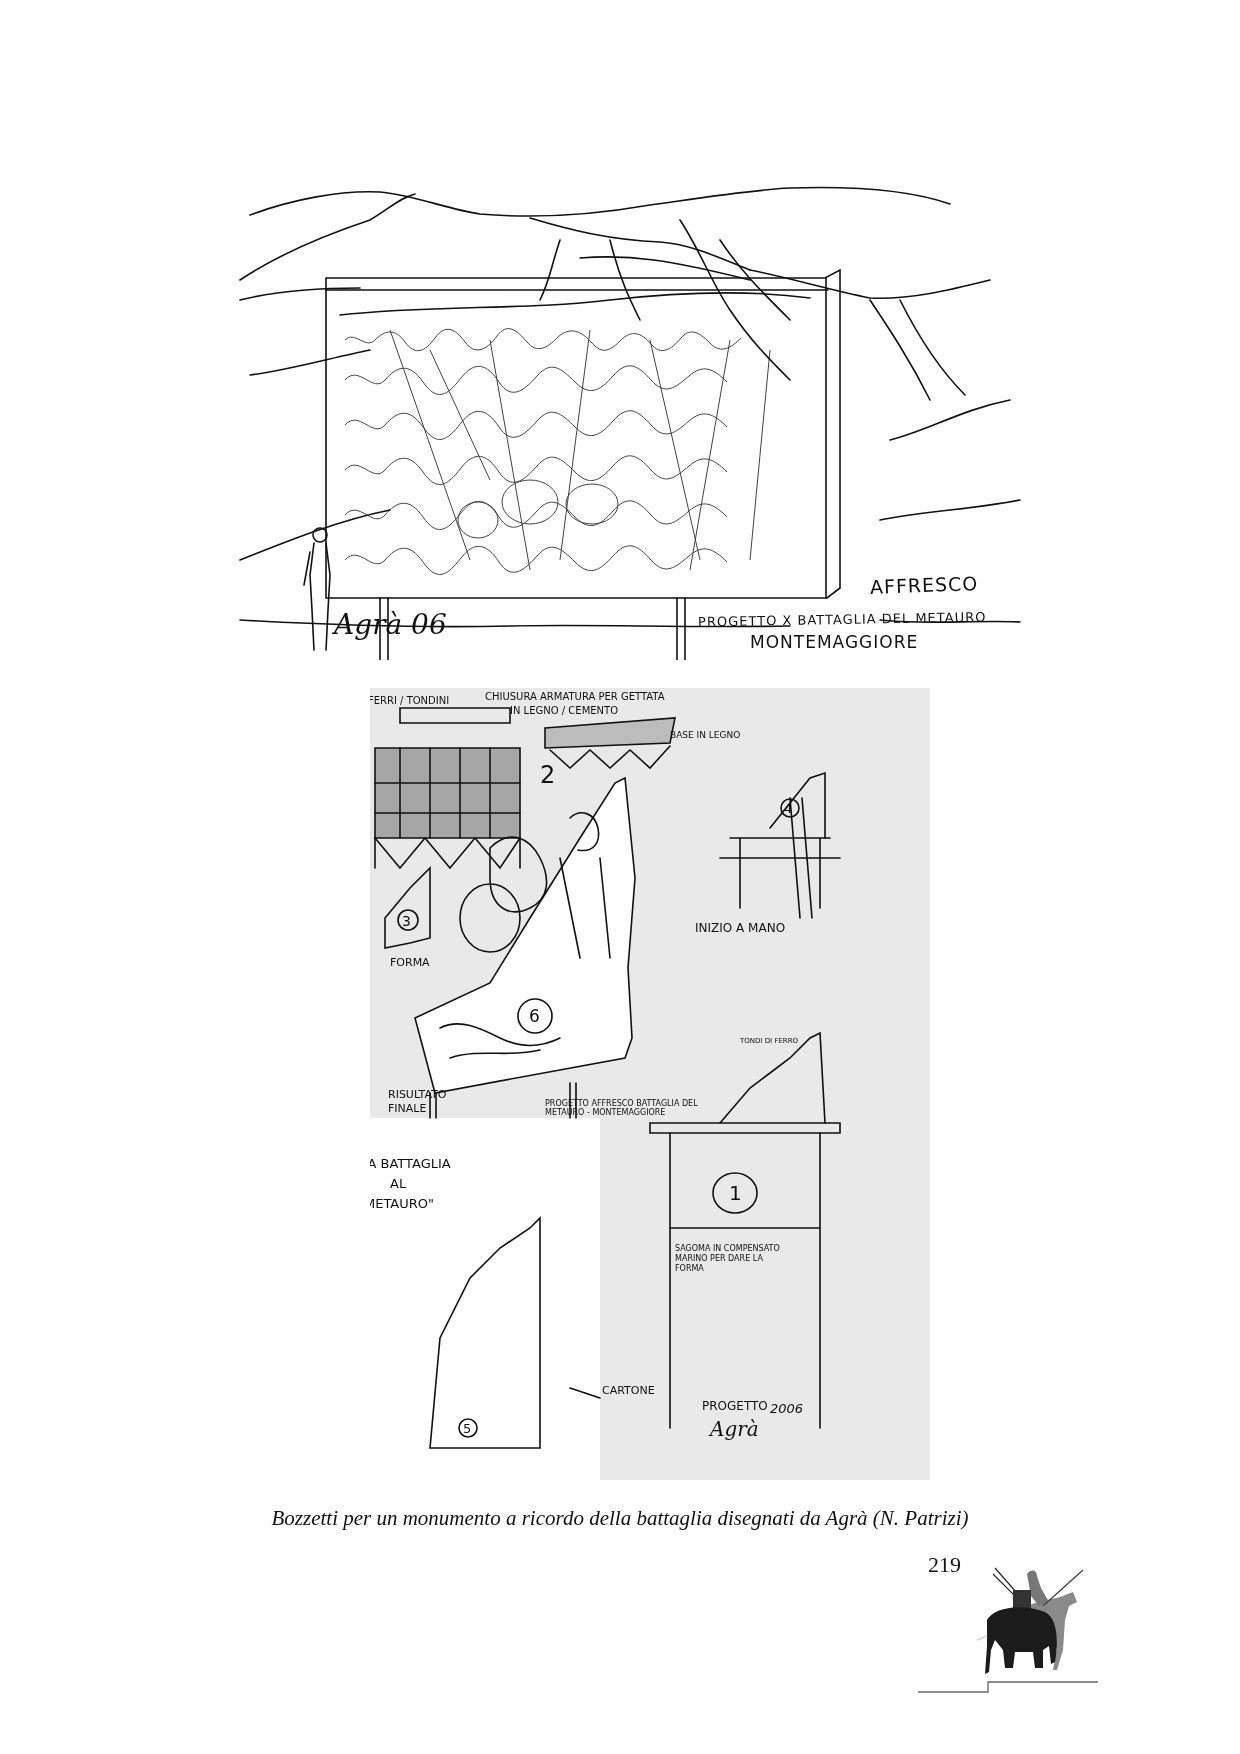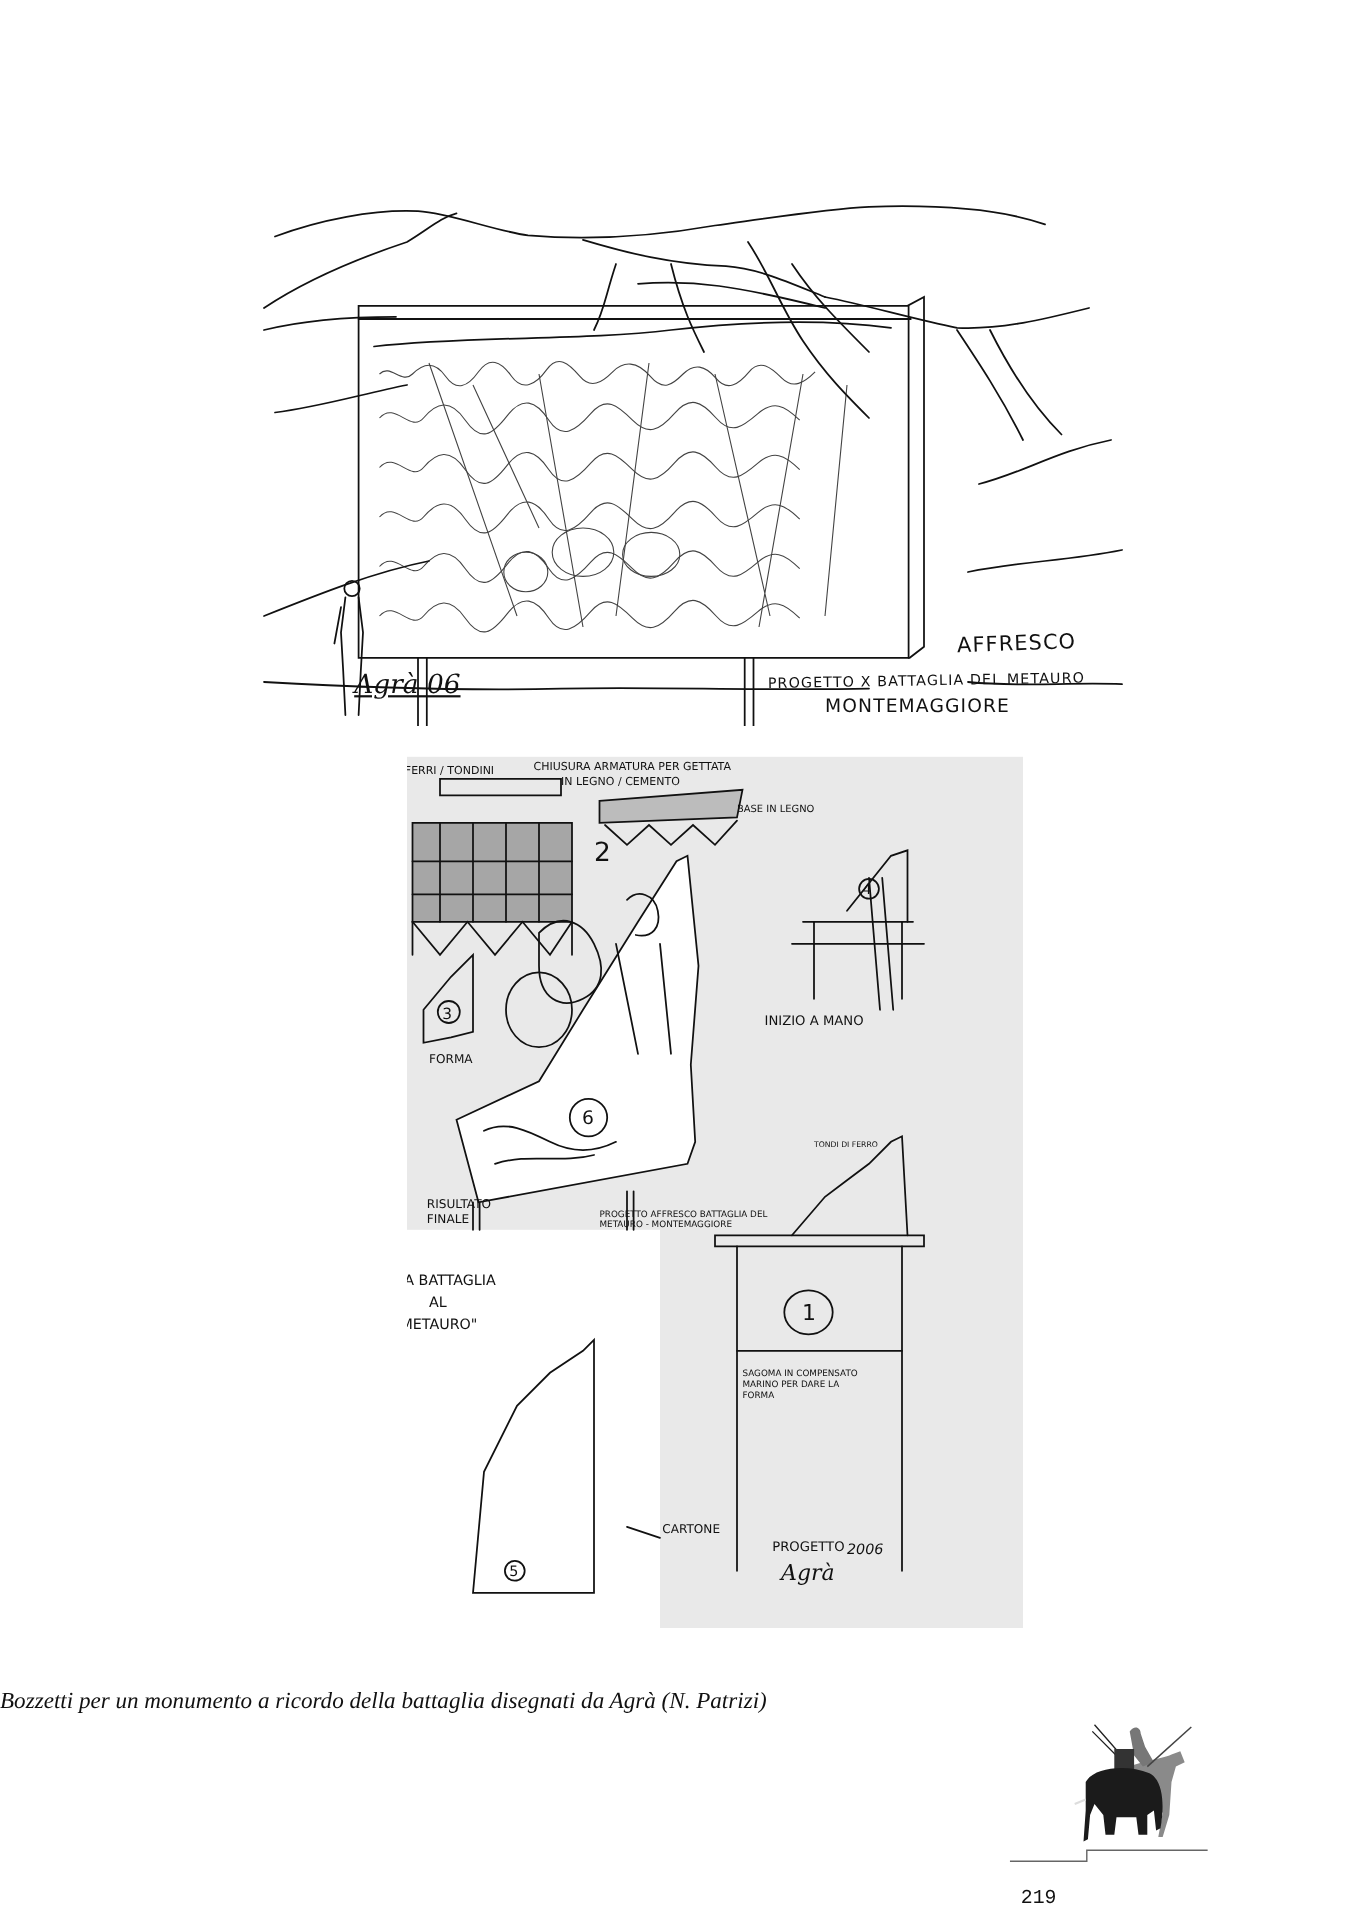--- a/index.html
+++ b/index.html
@@ -13,7 +13,7 @@
   #fig1 .lbl-affresco { left: 640px; top: 394px; font-size: 19px; transform: rotate(-2deg); }
   #fig1 .lbl-progetto { left: 468px; top: 432px; font-size: 13px; transform: rotate(-1deg); }
   #fig1 .lbl-monte { left: 508px; top: 452px; font-size: 17px; margin-left: 12px; }
-  #fig1 .lbl-signature { left: 92px; top: 428px; font-size: 24px; font-style: italic; font-family: "DejaVu Serif", serif; letter-spacing: 0; text-decoration: underline; }
+  #fig1 .lbl-signature { left: 104px; top: 428px; font-size: 28px; font-style: italic; font-family: "DejaVu Serif", serif; letter-spacing: 0; }
 
   
   #fig2 { left: 370px; top: 688px; width: 560px; height: 792px; background: #e9e9e9; }

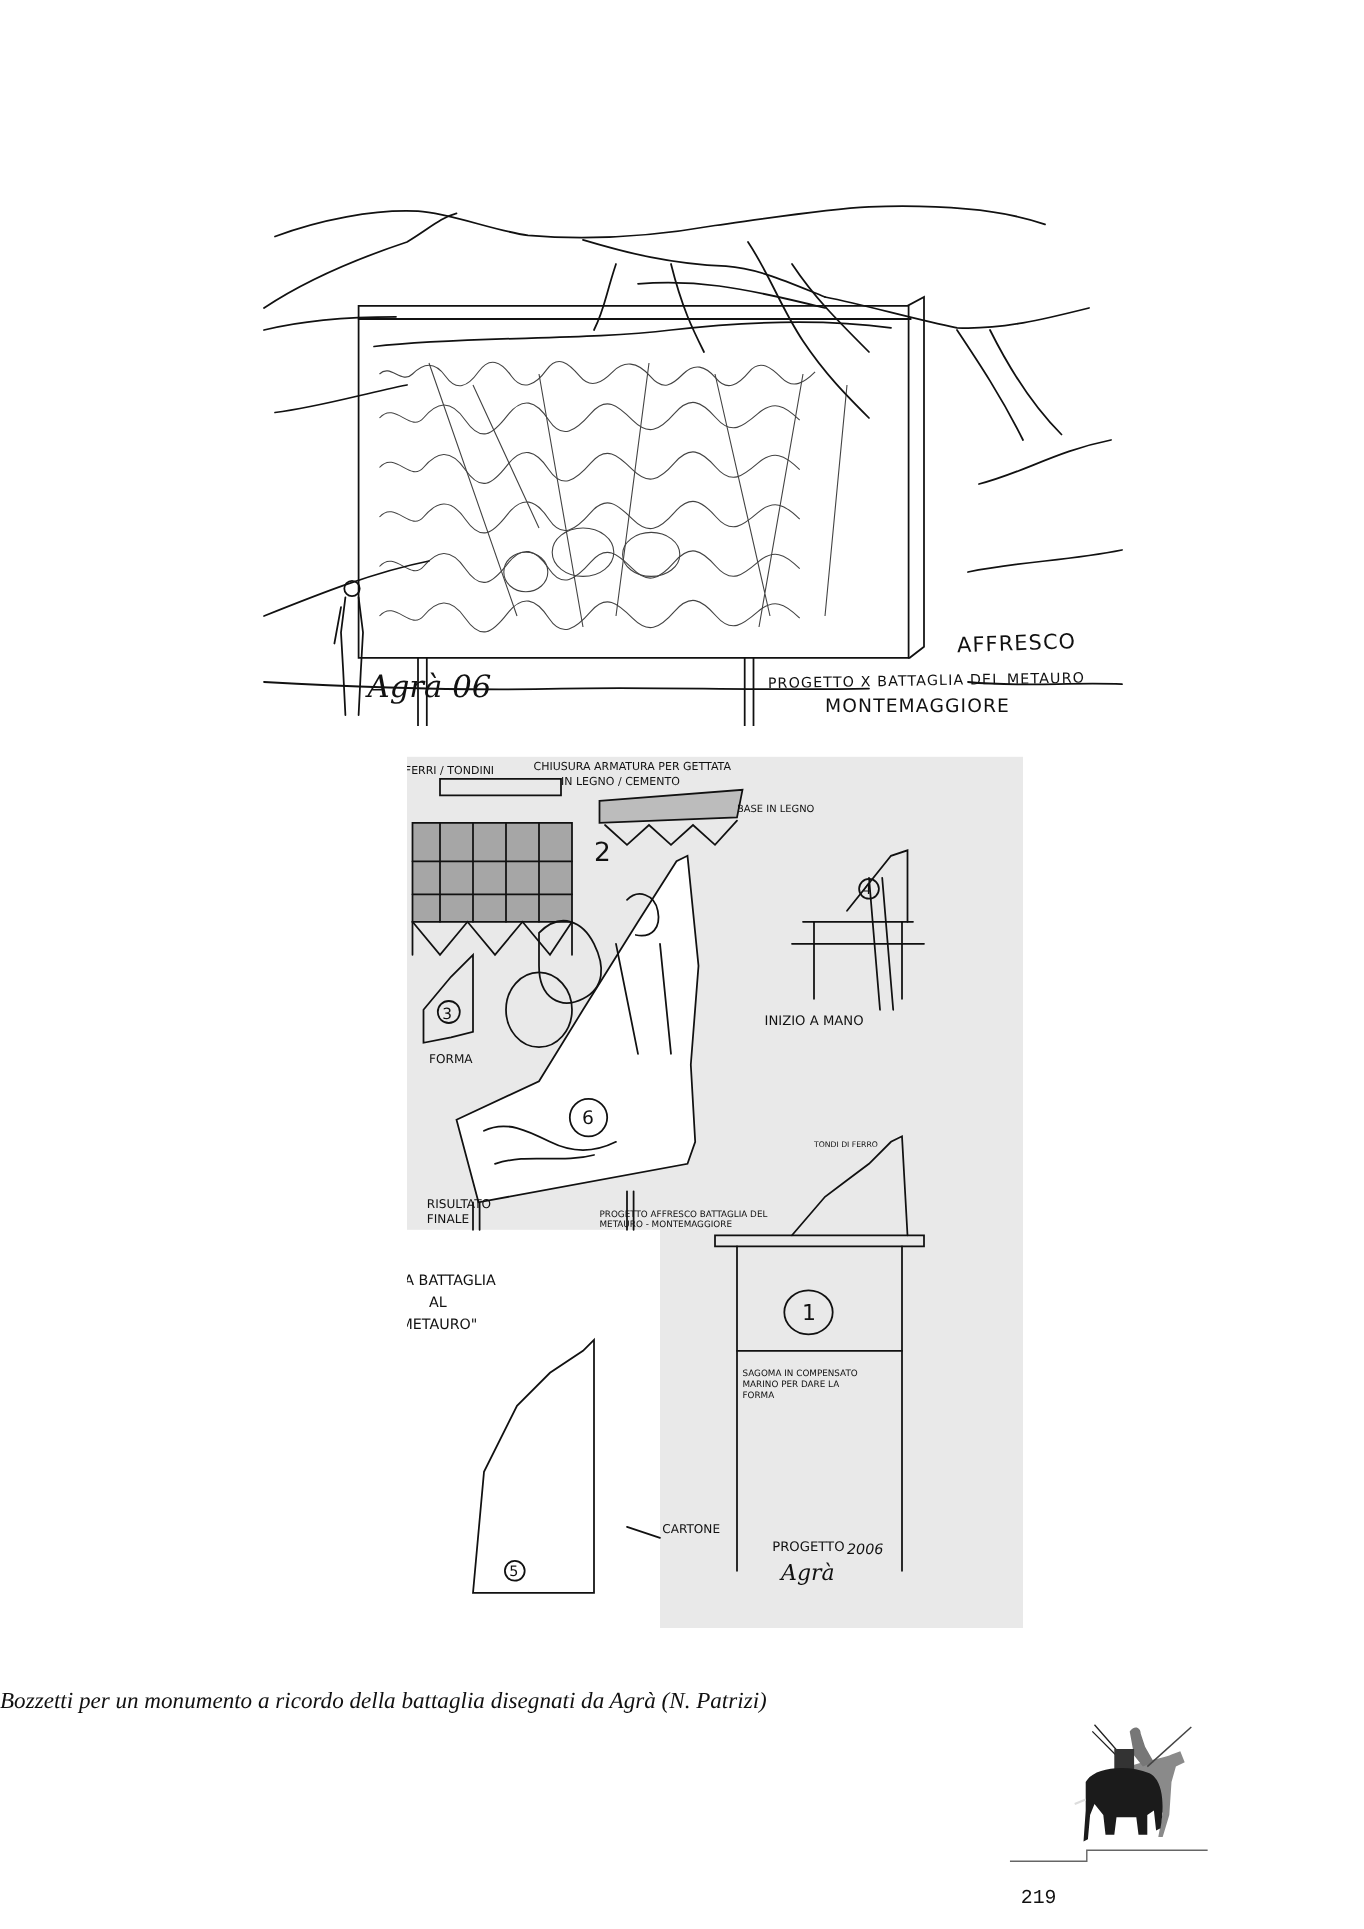--- a/index.html
+++ b/index.html
@@ -20,7 +20,7 @@
   #fig2 svg { position: absolute; left: 0; top: 0; }
 
   
-  #caption { left: 0; width: 1240px; top: 1506px; font-size: 21px; font-style: italic; font-family: "Liberation Serif", serif; margin-top: 28px; }
+  #caption { left: 0; width: 1240px; top: 1506px; text-align: center; font-size: 21px; font-style: italic; font-family: "Liberation Serif", serif; }
 
   
   #page-number { left: 928px; top: 1716px; font-size: 18px; font-family: Liberation Mono, monospace; }

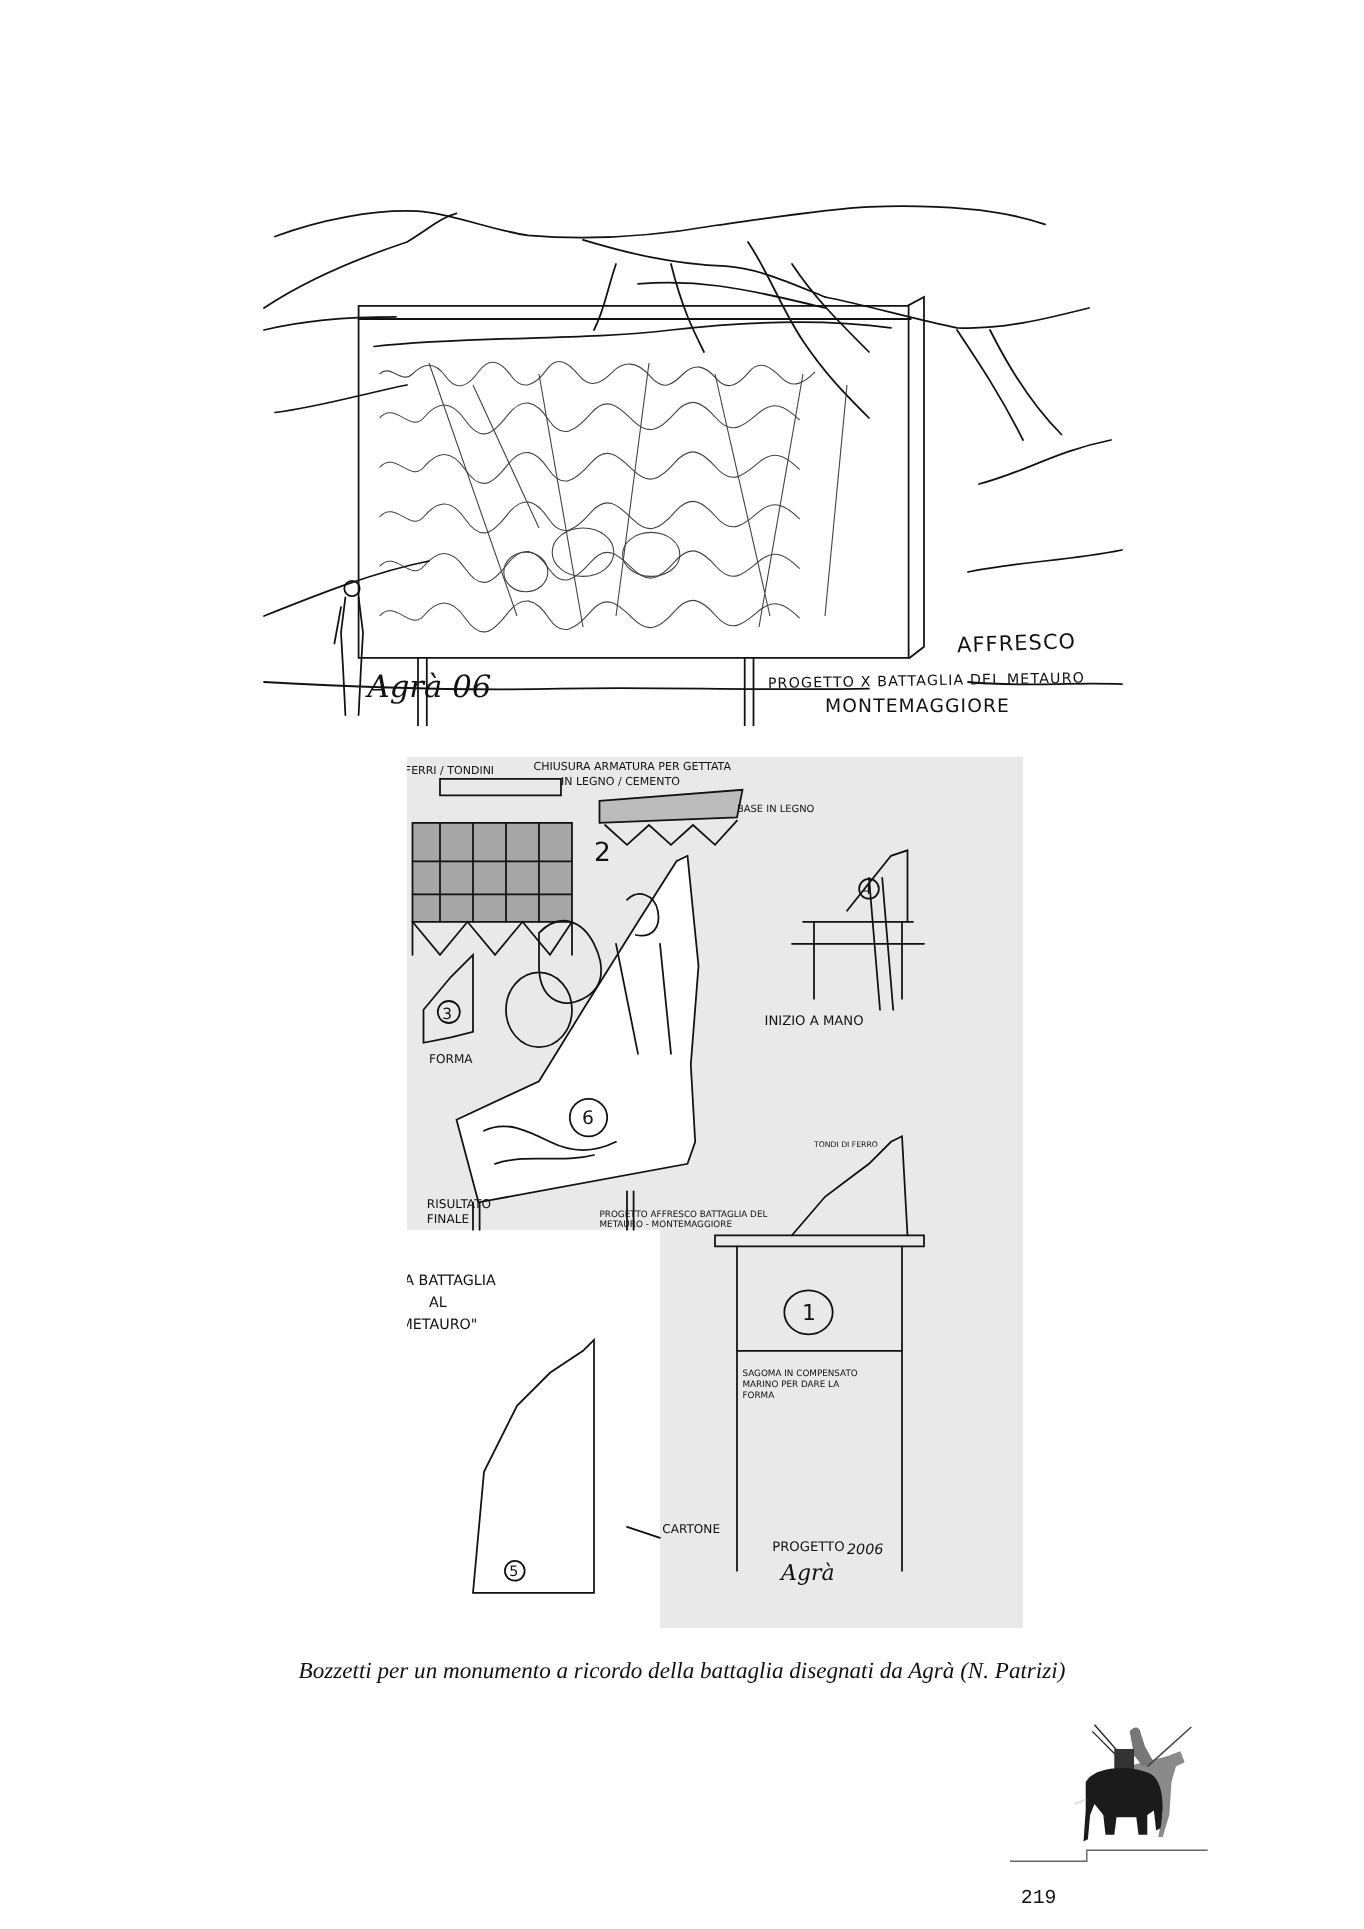--- a/index.html
+++ b/index.html
@@ -23,7 +23,7 @@
   #caption { left: 0; width: 1240px; top: 1506px; text-align: center; font-size: 21px; font-style: italic; font-family: "Liberation Serif", serif; }
 
   
-  #page-number { left: 928px; top: 1716px; font-size: 18px; font-family: Liberation Mono, monospace; }
+  #page-number { left: 928px; top: 1552px; font-size: 22px; font-family: Liberation Serif, serif; }
   #footer-line { left: 918px; top: 1680px; }
   #logo { left: 965px; top: 1540px; width: 120px; height: 140px; }
 </style>

